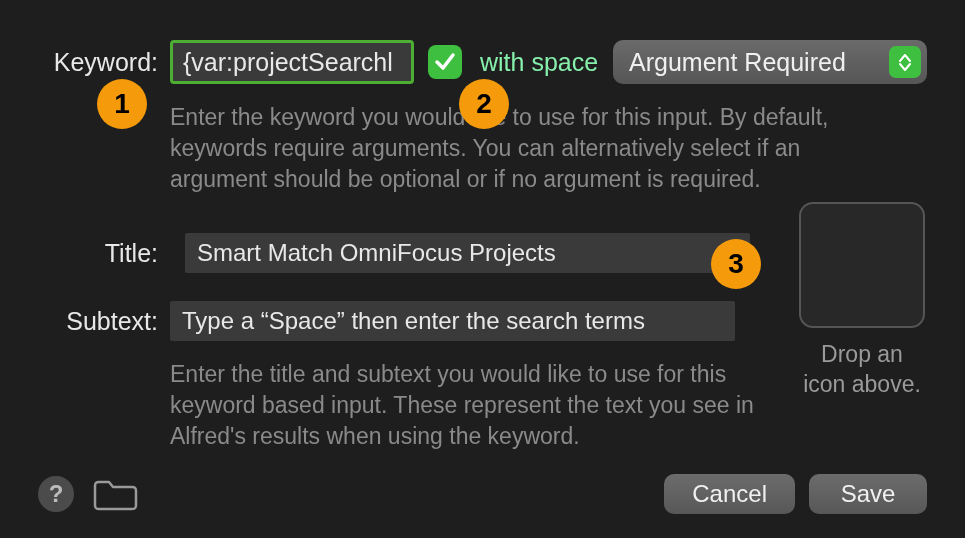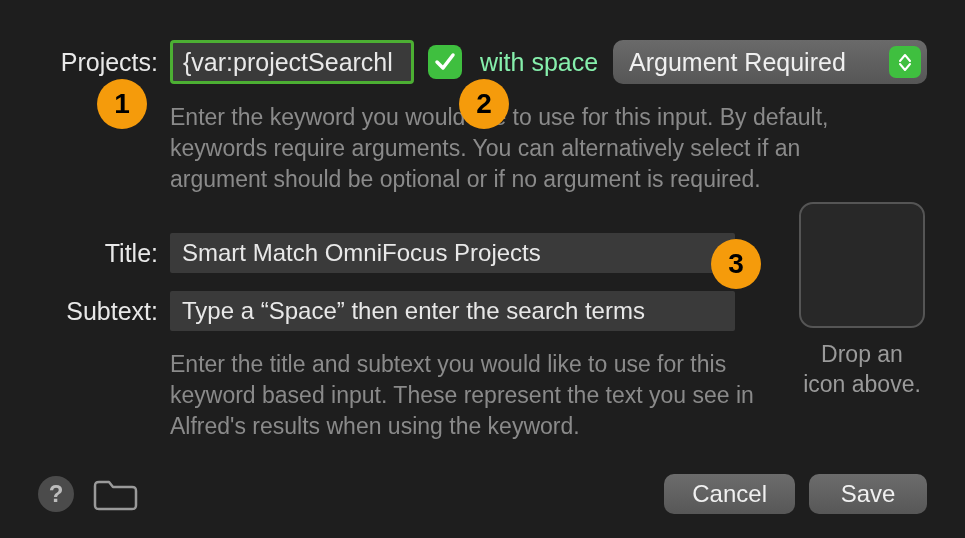--- a/index.html
+++ b/index.html
@@ -260,7 +260,7 @@
 <div class="content">
 
   <div class="row keyword-row">
-    <div class="label label-keyword">Projects:</div>
+    <div class="label label-keyword">Keyword:</div>
     <input class="keyword-input" type="text" value="{var:projectSearchl" style="">
     <span class="checkbox-wrap">
       <svg viewBox="0 0 24 24">

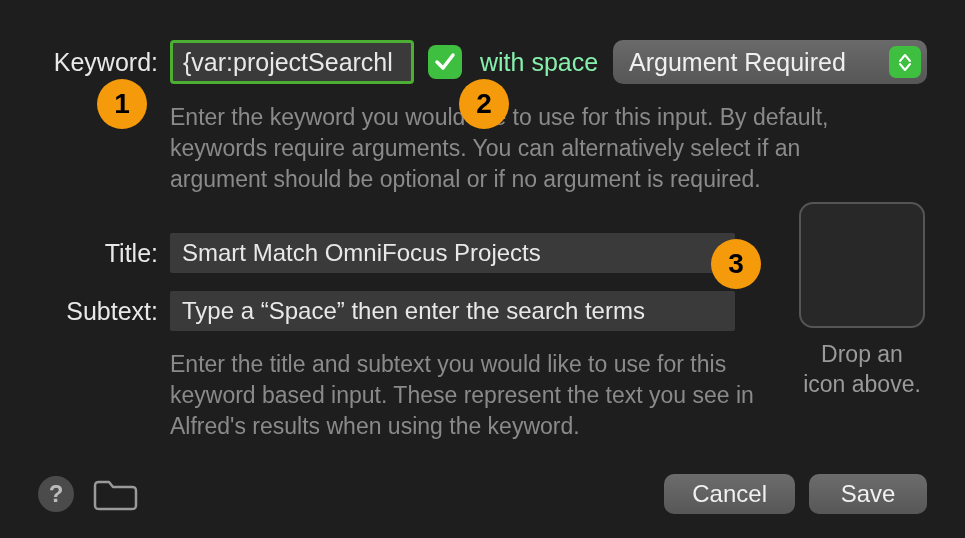--- a/index.html
+++ b/index.html
@@ -127,7 +127,7 @@
 
     .title-row {
       margin-top: 38px;
-      gap: 12px;
+      gap: 27px;
     }
 
     .subtext-row {

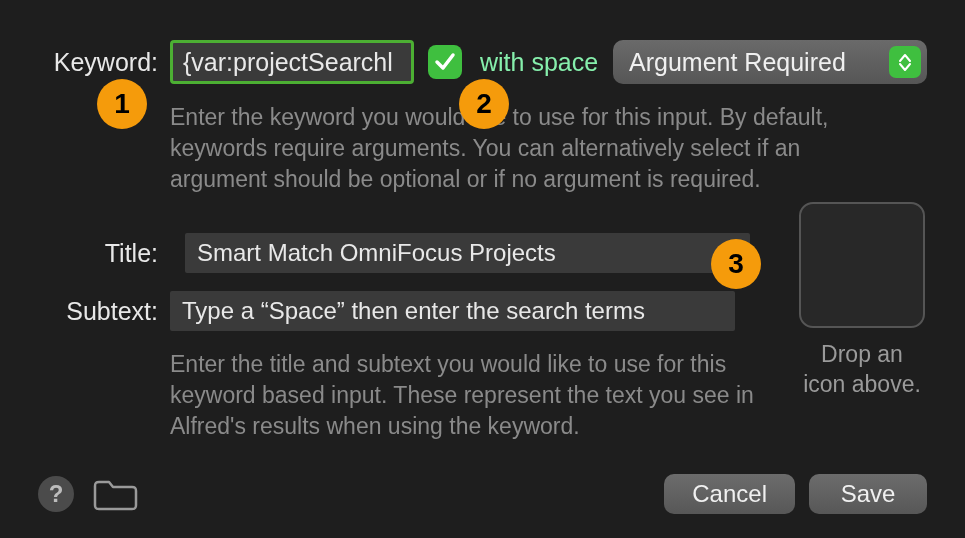--- a/index.html
+++ b/index.html
@@ -131,7 +131,7 @@
     }
 
     .subtext-row {
-      margin-top: 18px;
+      margin-top: 28px;
       gap: 12px;
     }
 

